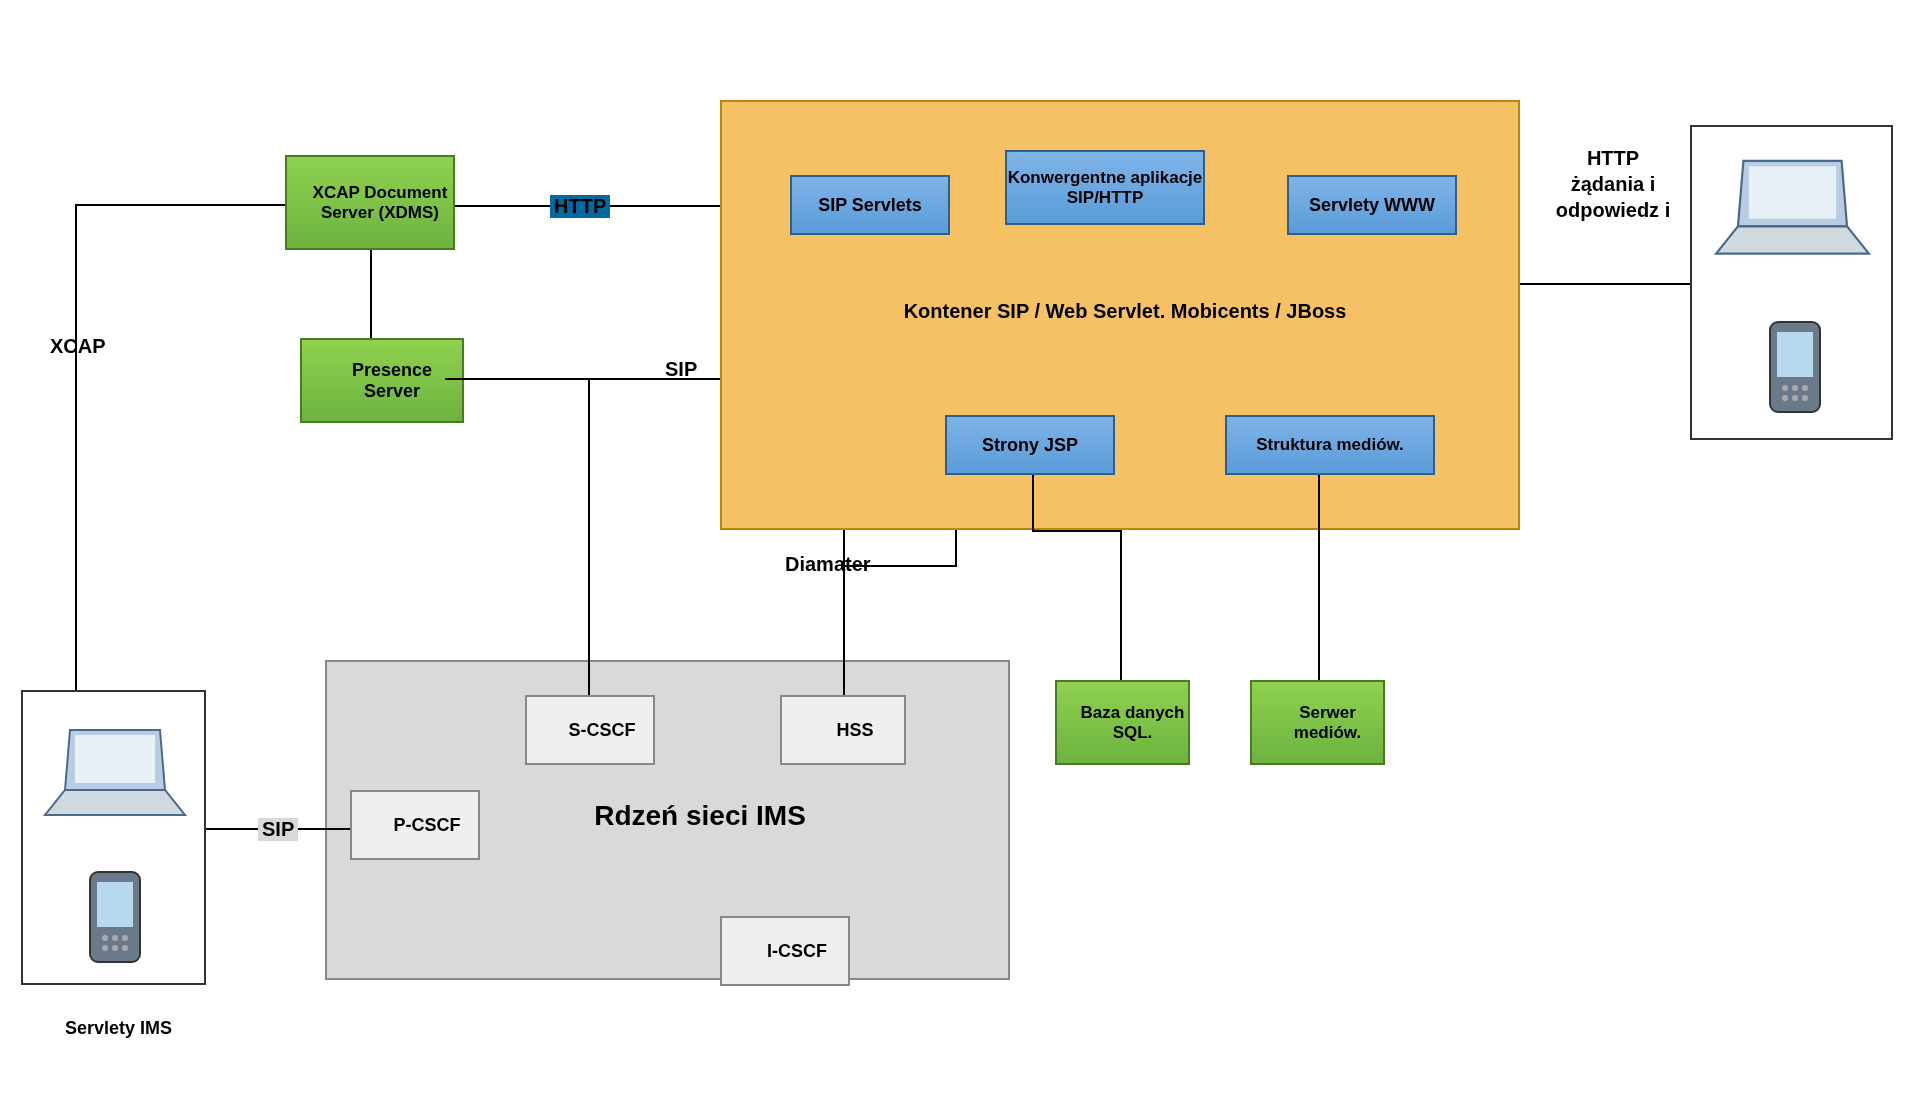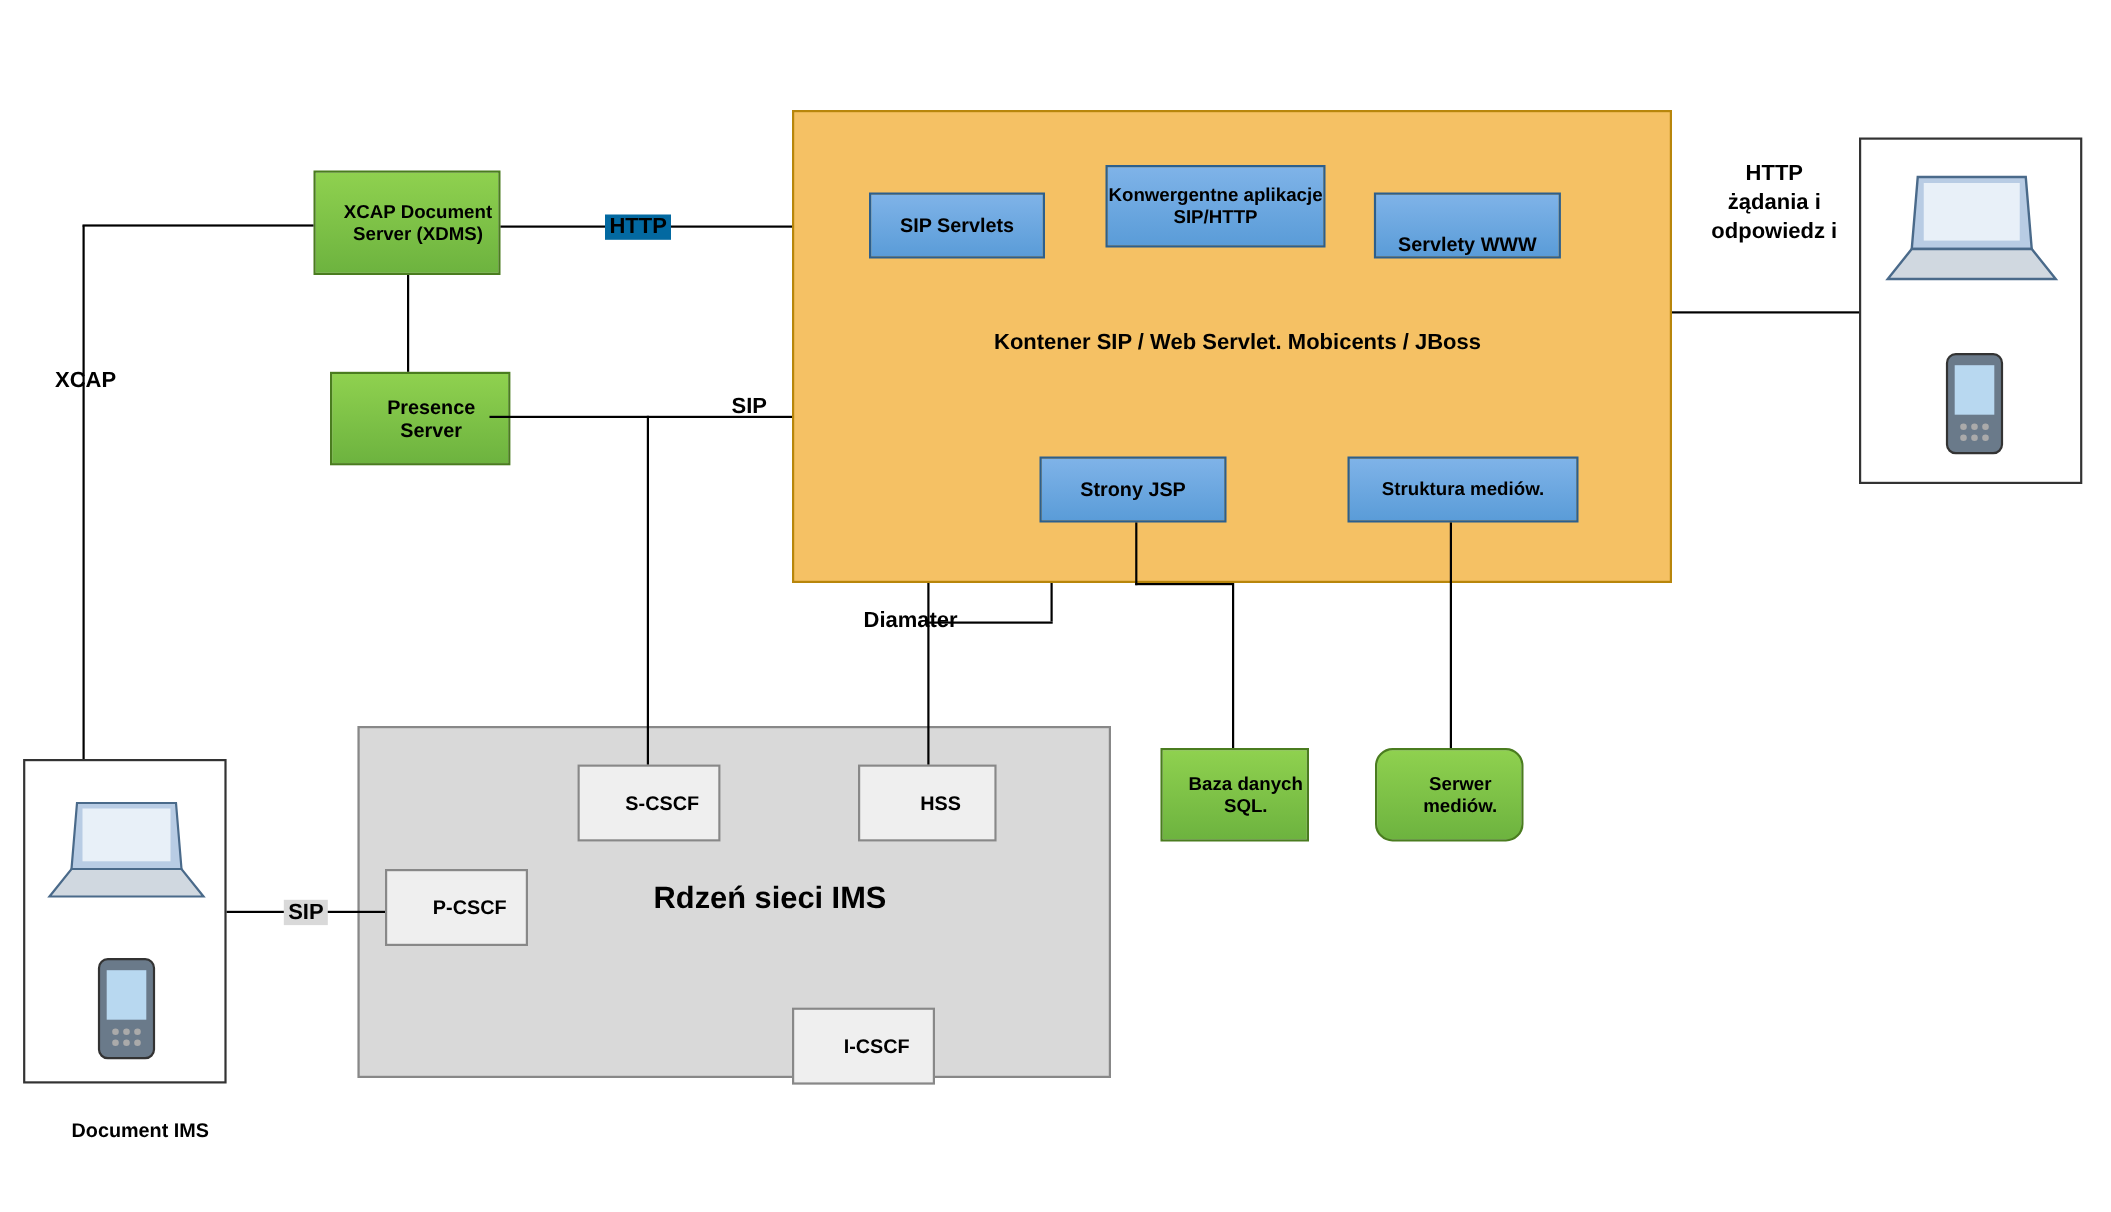--- a/index.html
+++ b/index.html
@@ -29,7 +29,7 @@
 <div class="box blue" style="left:1005px; top:150px; width:200px; height:75px; font-size:17px;">
     <span>Konwergentne aplikacje SIP/HTTP</span>
   </div>
-<div class="box blue" style="left:1249px; top:175px; width:170px; height:60px;align-items:flex-end;">
+<div class="box blue" style="left:1287px; top:175px; width:170px; height:60px;">
     <span>Servlety WWW</span>
   </div>
 <div class="box blue" style="left:945px; top:415px; width:170px; height:60px;">

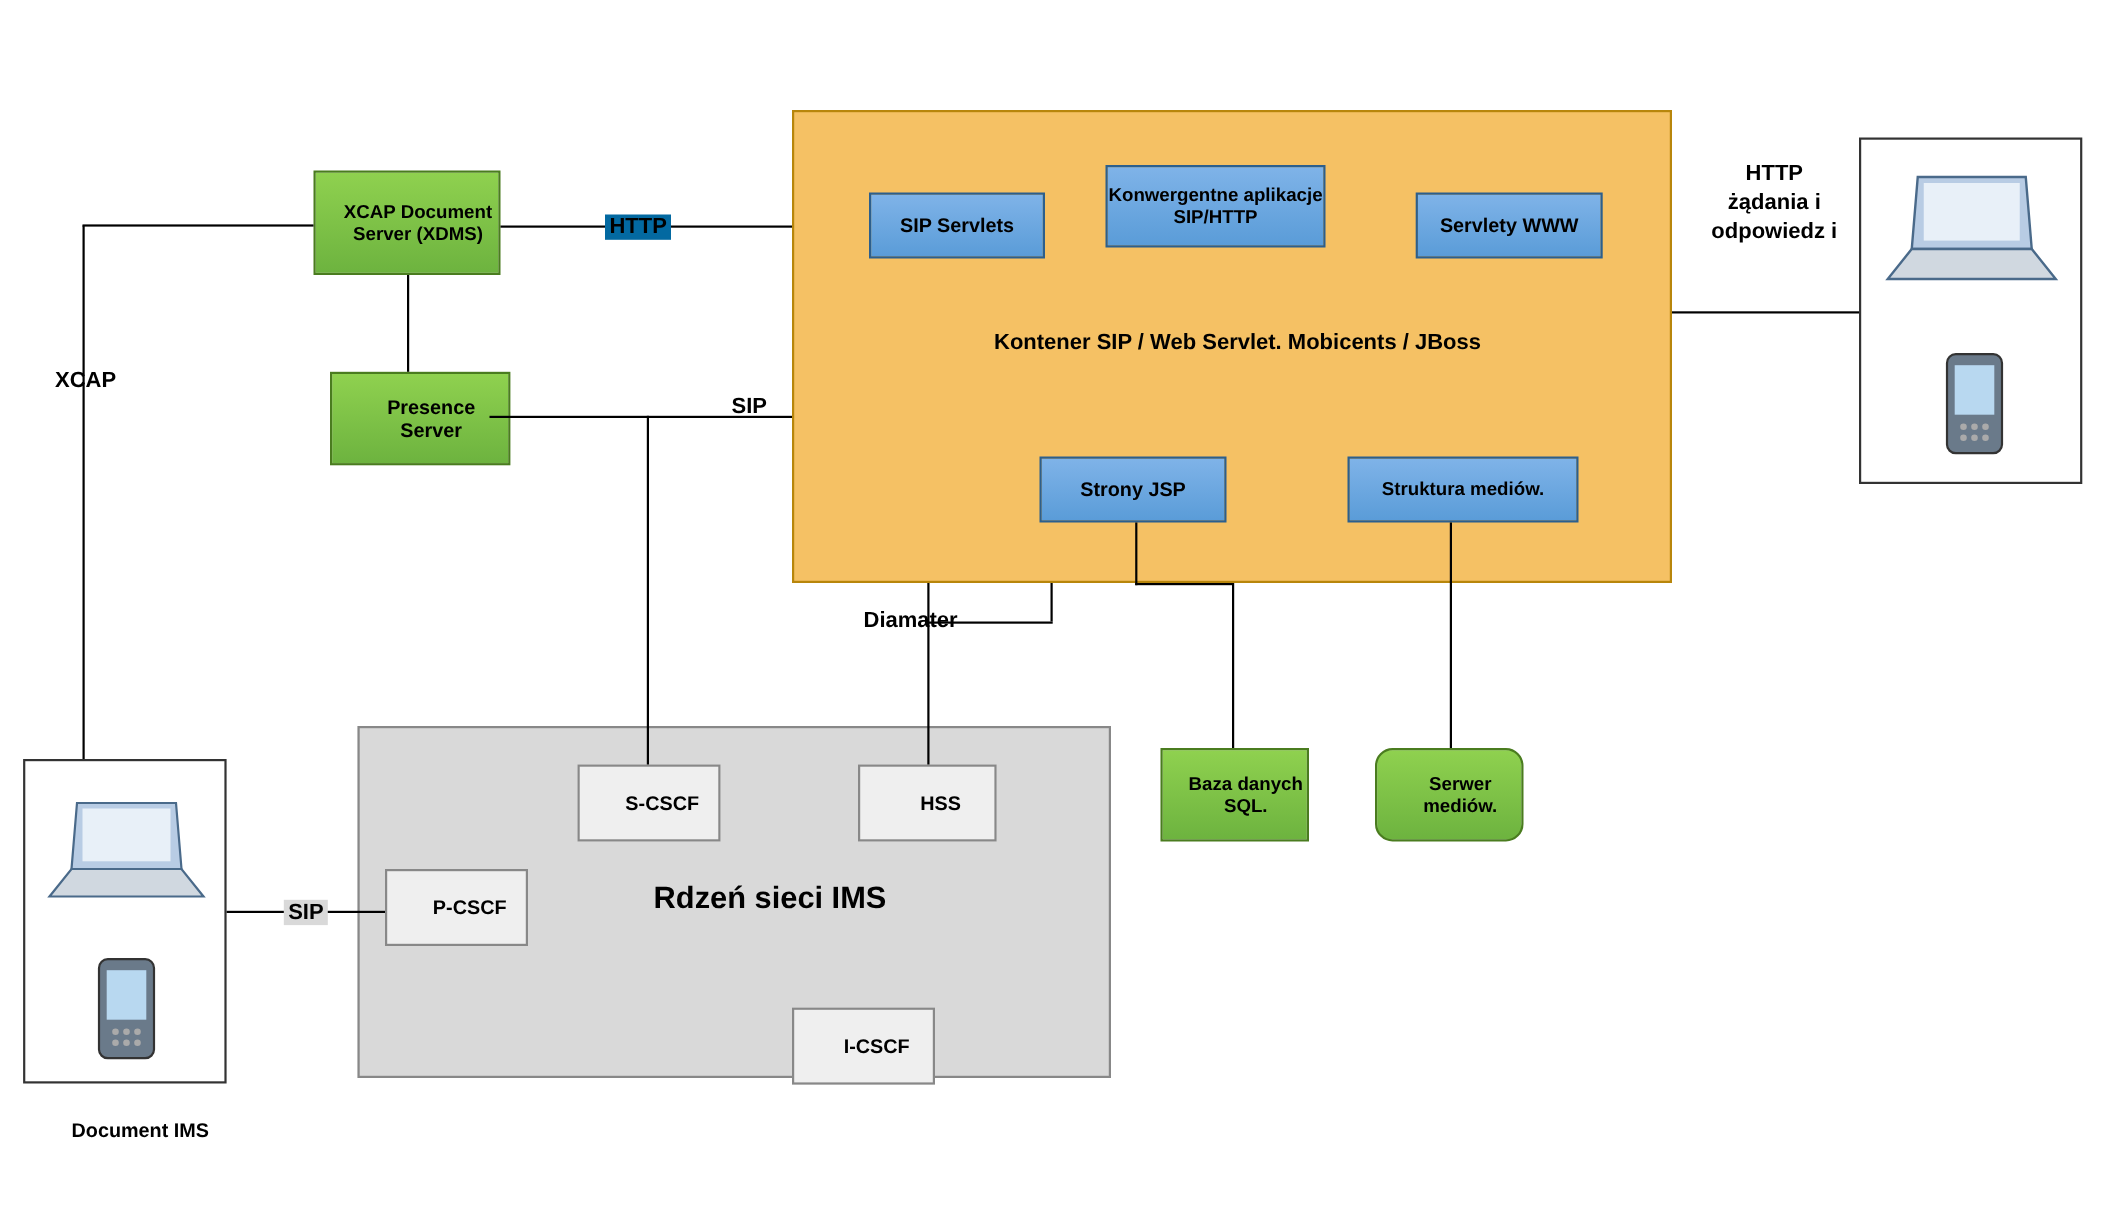--- a/index.html
+++ b/index.html
@@ -49,7 +49,7 @@
 <div class="box green" style="left:1055px; top:680px; width:135px; height:85px; font-size:17px;">
     <span>Baza danych SQL.</span>
   </div>
-<div class="box green" style="left:1250px; top:680px; width:135px; height:85px; font-size:17px;border-radius:16px;">
+<div class="box green" style="left:1250px; top:680px; width:135px; height:85px; font-size:17px;">
     <span>Serwer mediów.</span>
   </div>
 

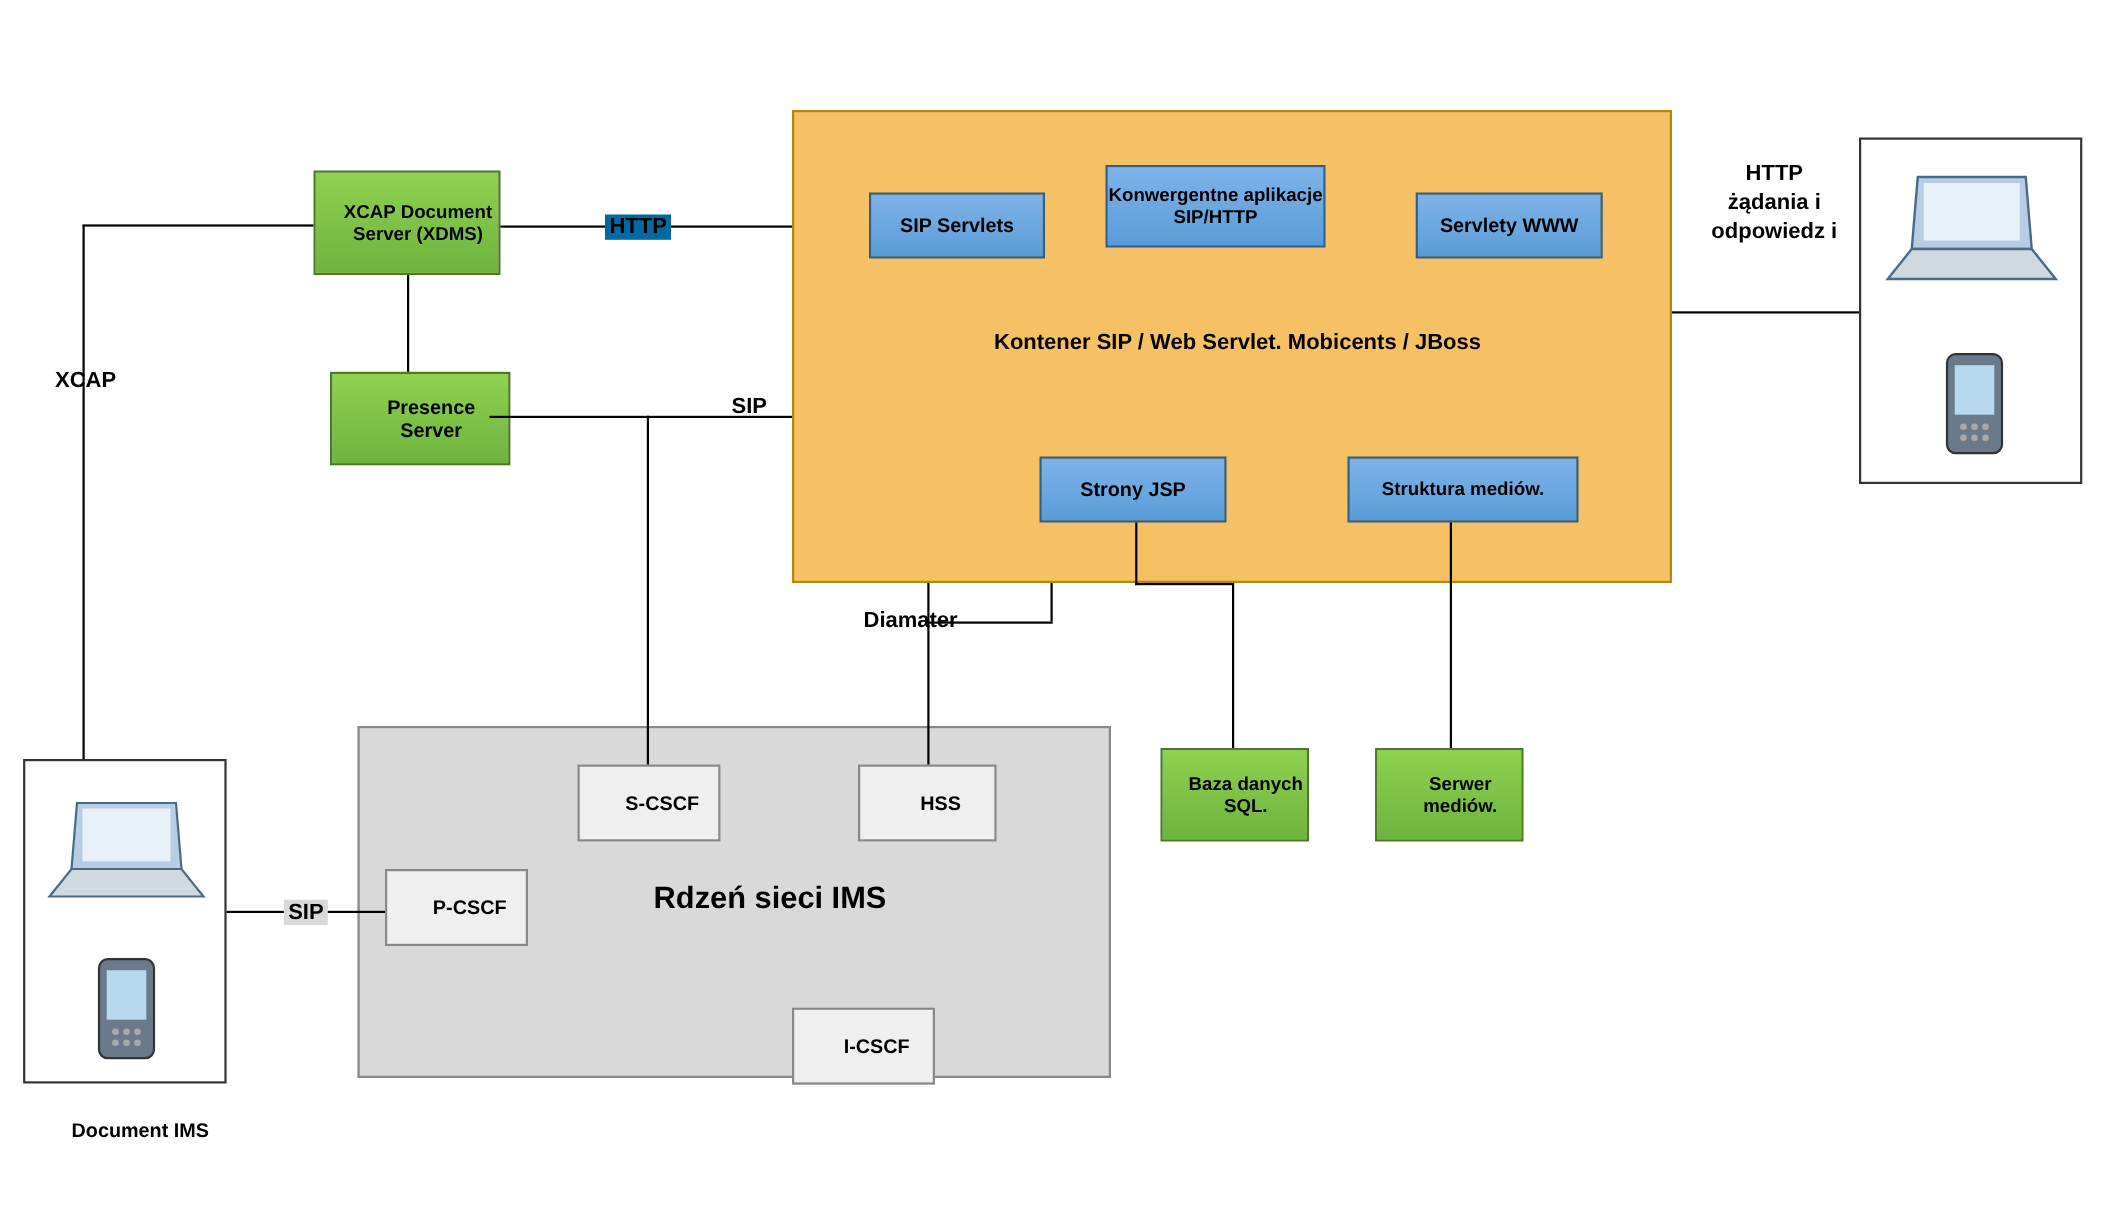--- a/index.html
+++ b/index.html
@@ -135,6 +135,6 @@
 <div class="line hline" style="left:1520px; top:283px; width:170px;"></div>
 <div class="label" style="left:1548px; top:145px; width:130px; line-height:1.3;">HTTP żądania i odpowiedz i</div>
 
-<div class="label" style="left:65px; top:1018px; font-size:18px;">Document IMS</div>
+<div class="label" style="left:65px; top:1018px; font-size:18px;">Servlety IMS</div>
 
 </body></html>

